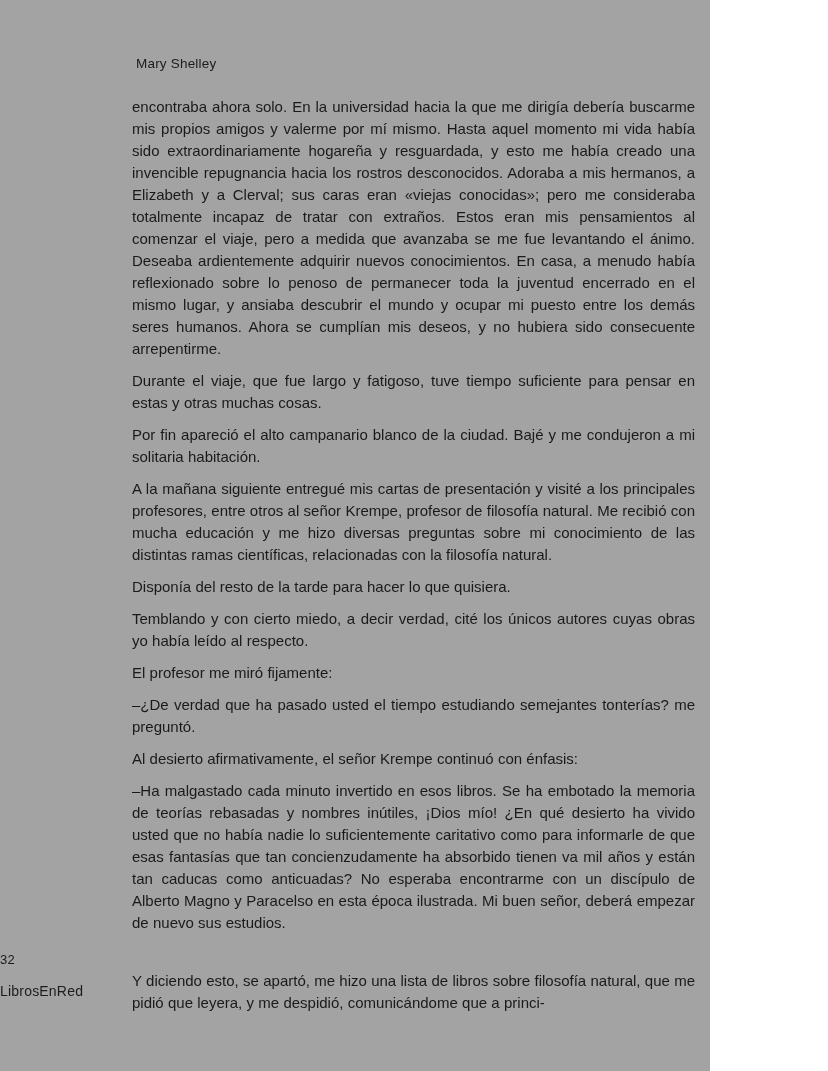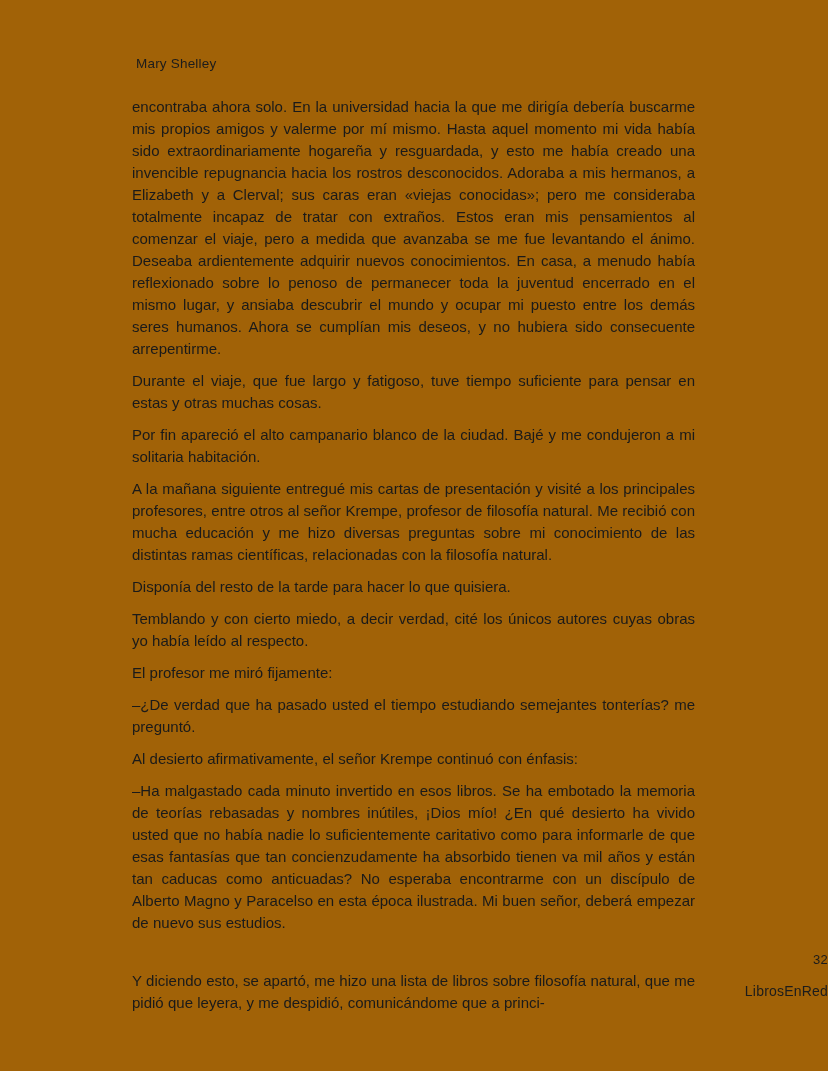--- a/index.html
+++ b/index.html
@@ -16,10 +16,10 @@
   }
   .page {
     position: relative;
-    width: 828px;
+    width: 710px;
     height: 1071px;
     box-sizing: border-box;
-    background: #a16207;
+    background: #a3a3a3;
     overflow: hidden;
   }
   .running-head {

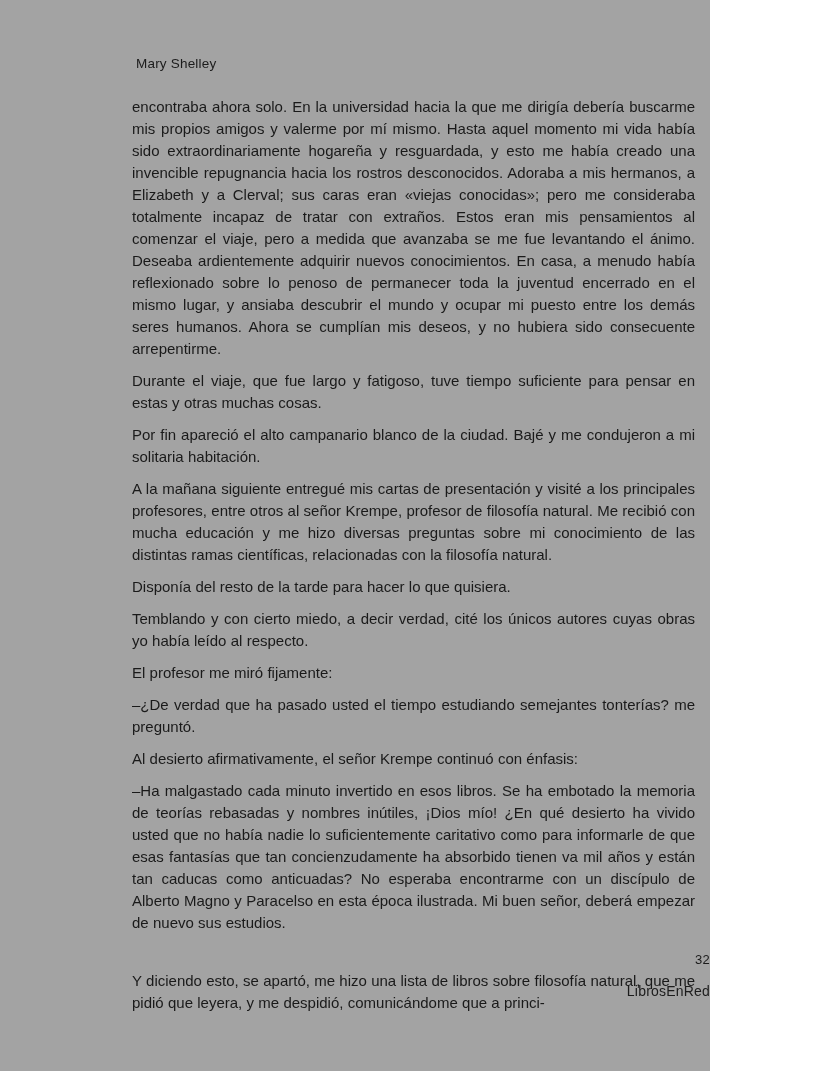--- a/index.html
+++ b/index.html
@@ -56,7 +56,7 @@
     position: absolute;
     left: 0;
     right: 0;
-    text-align: right;
+    text-align: left;
   }
   .folio {
     top: 952px;

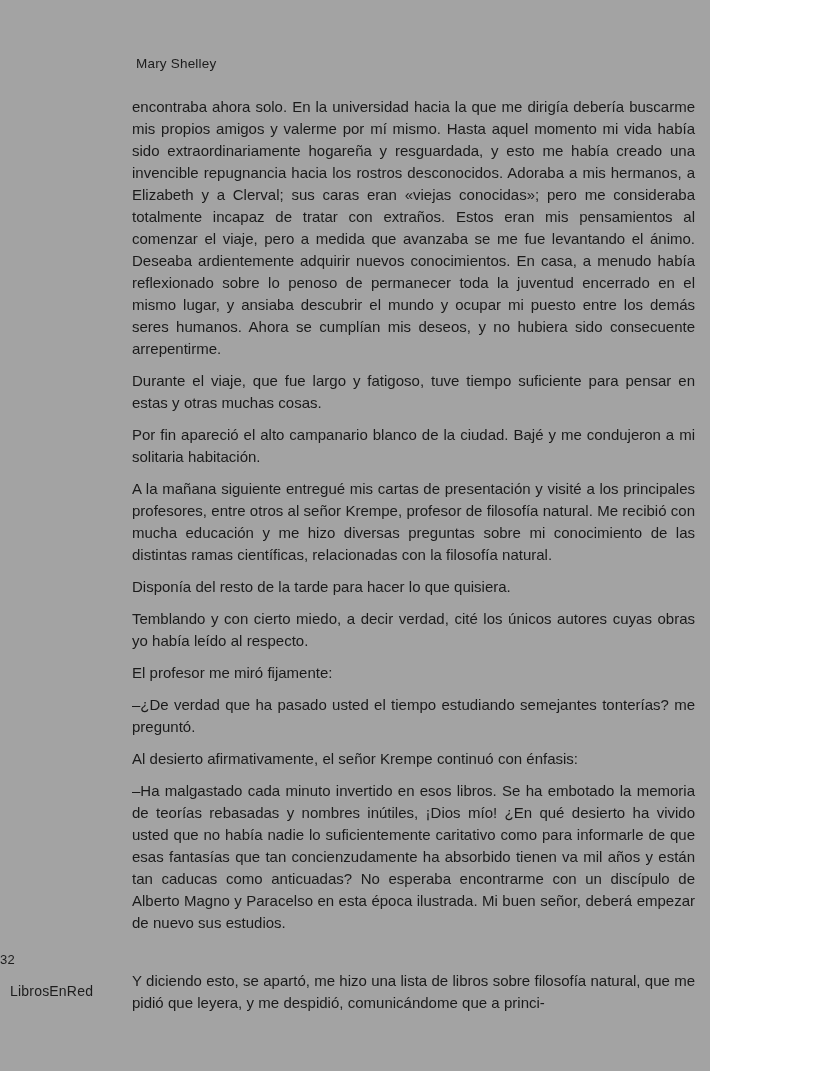--- a/index.html
+++ b/index.html
@@ -69,7 +69,6 @@
     font-size: 14px;
     color: #1c1c1c;
     letter-spacing: 0.2px;
-    padding-left: 10px;
   }
 </style>
 </head>

